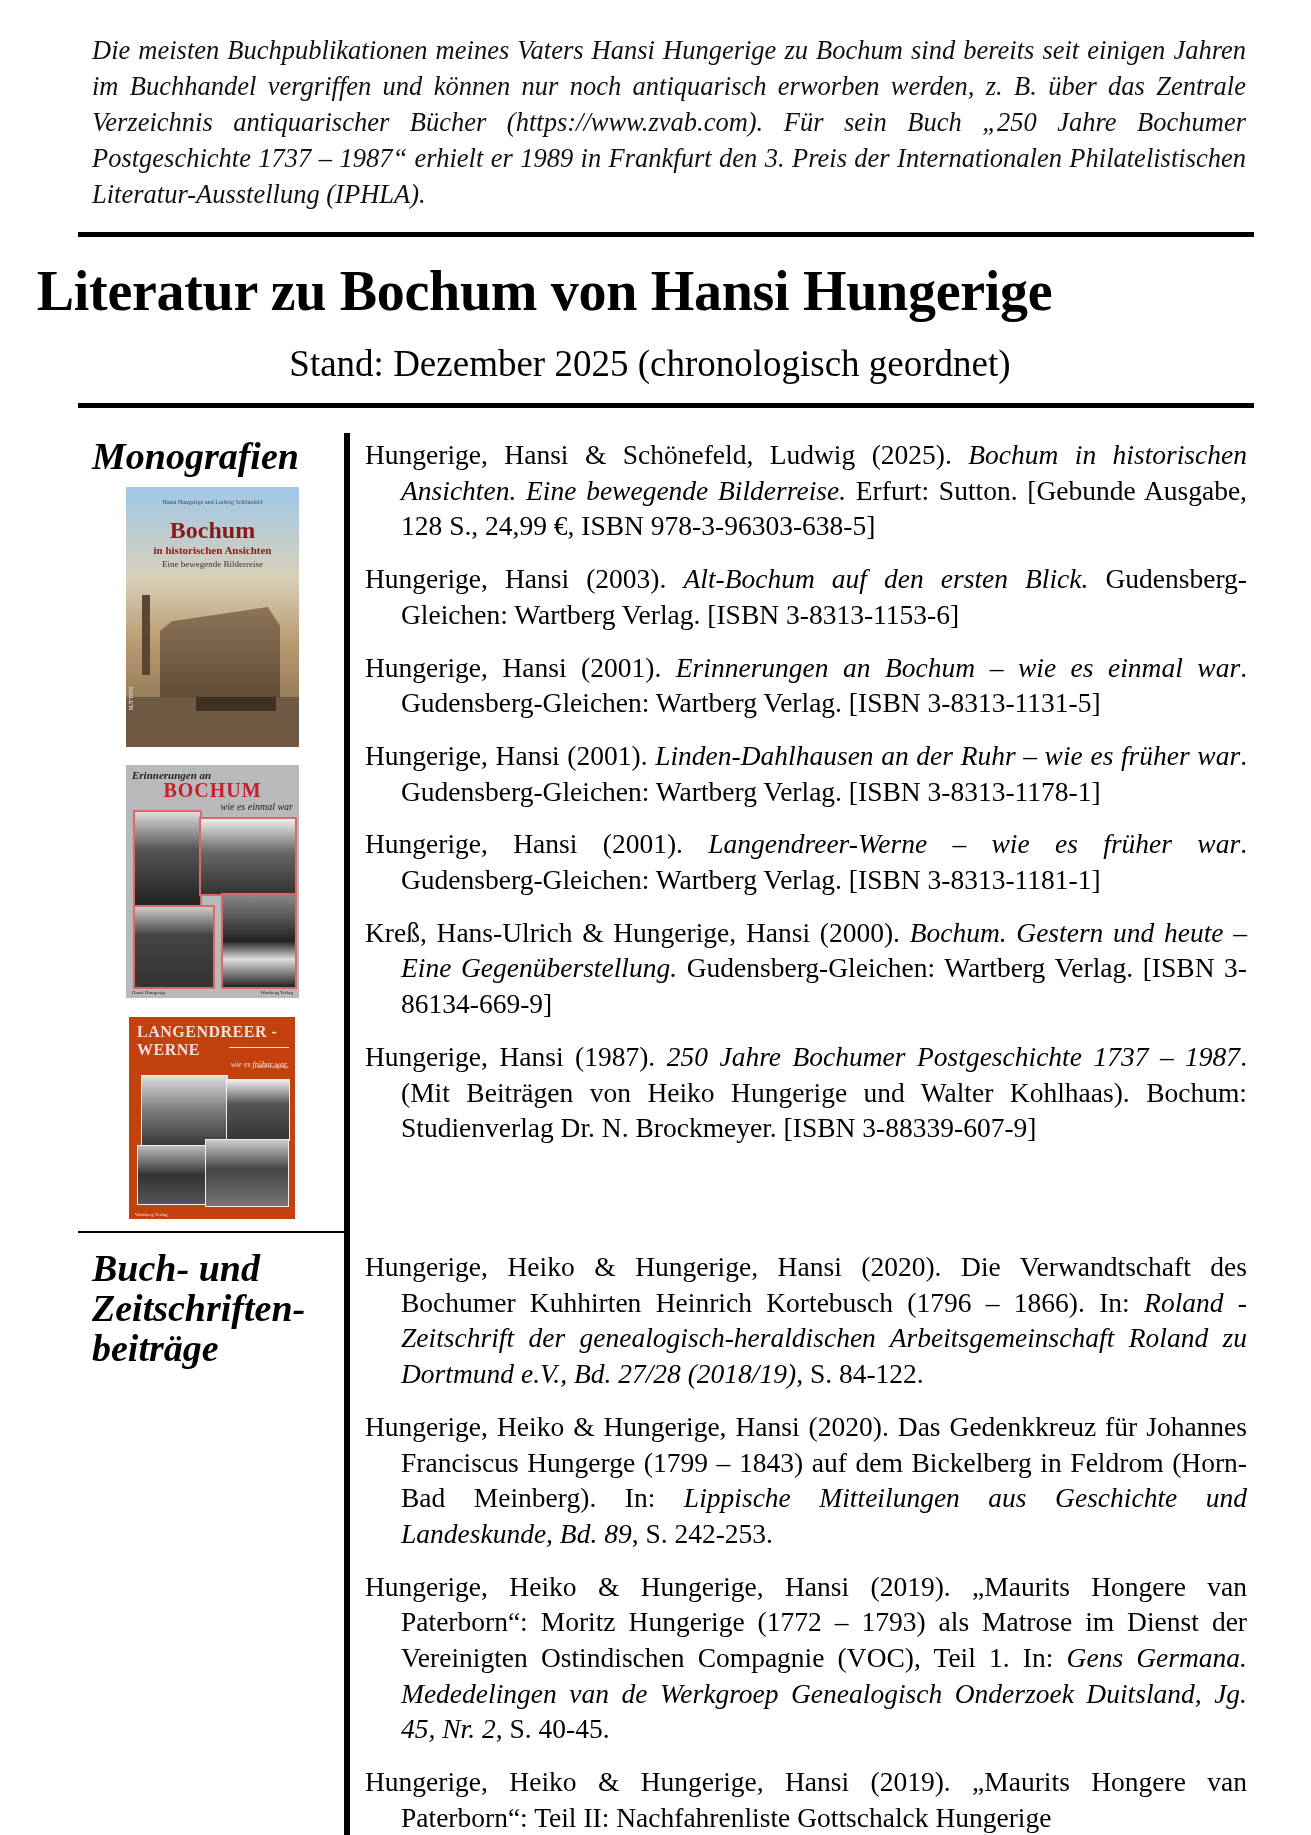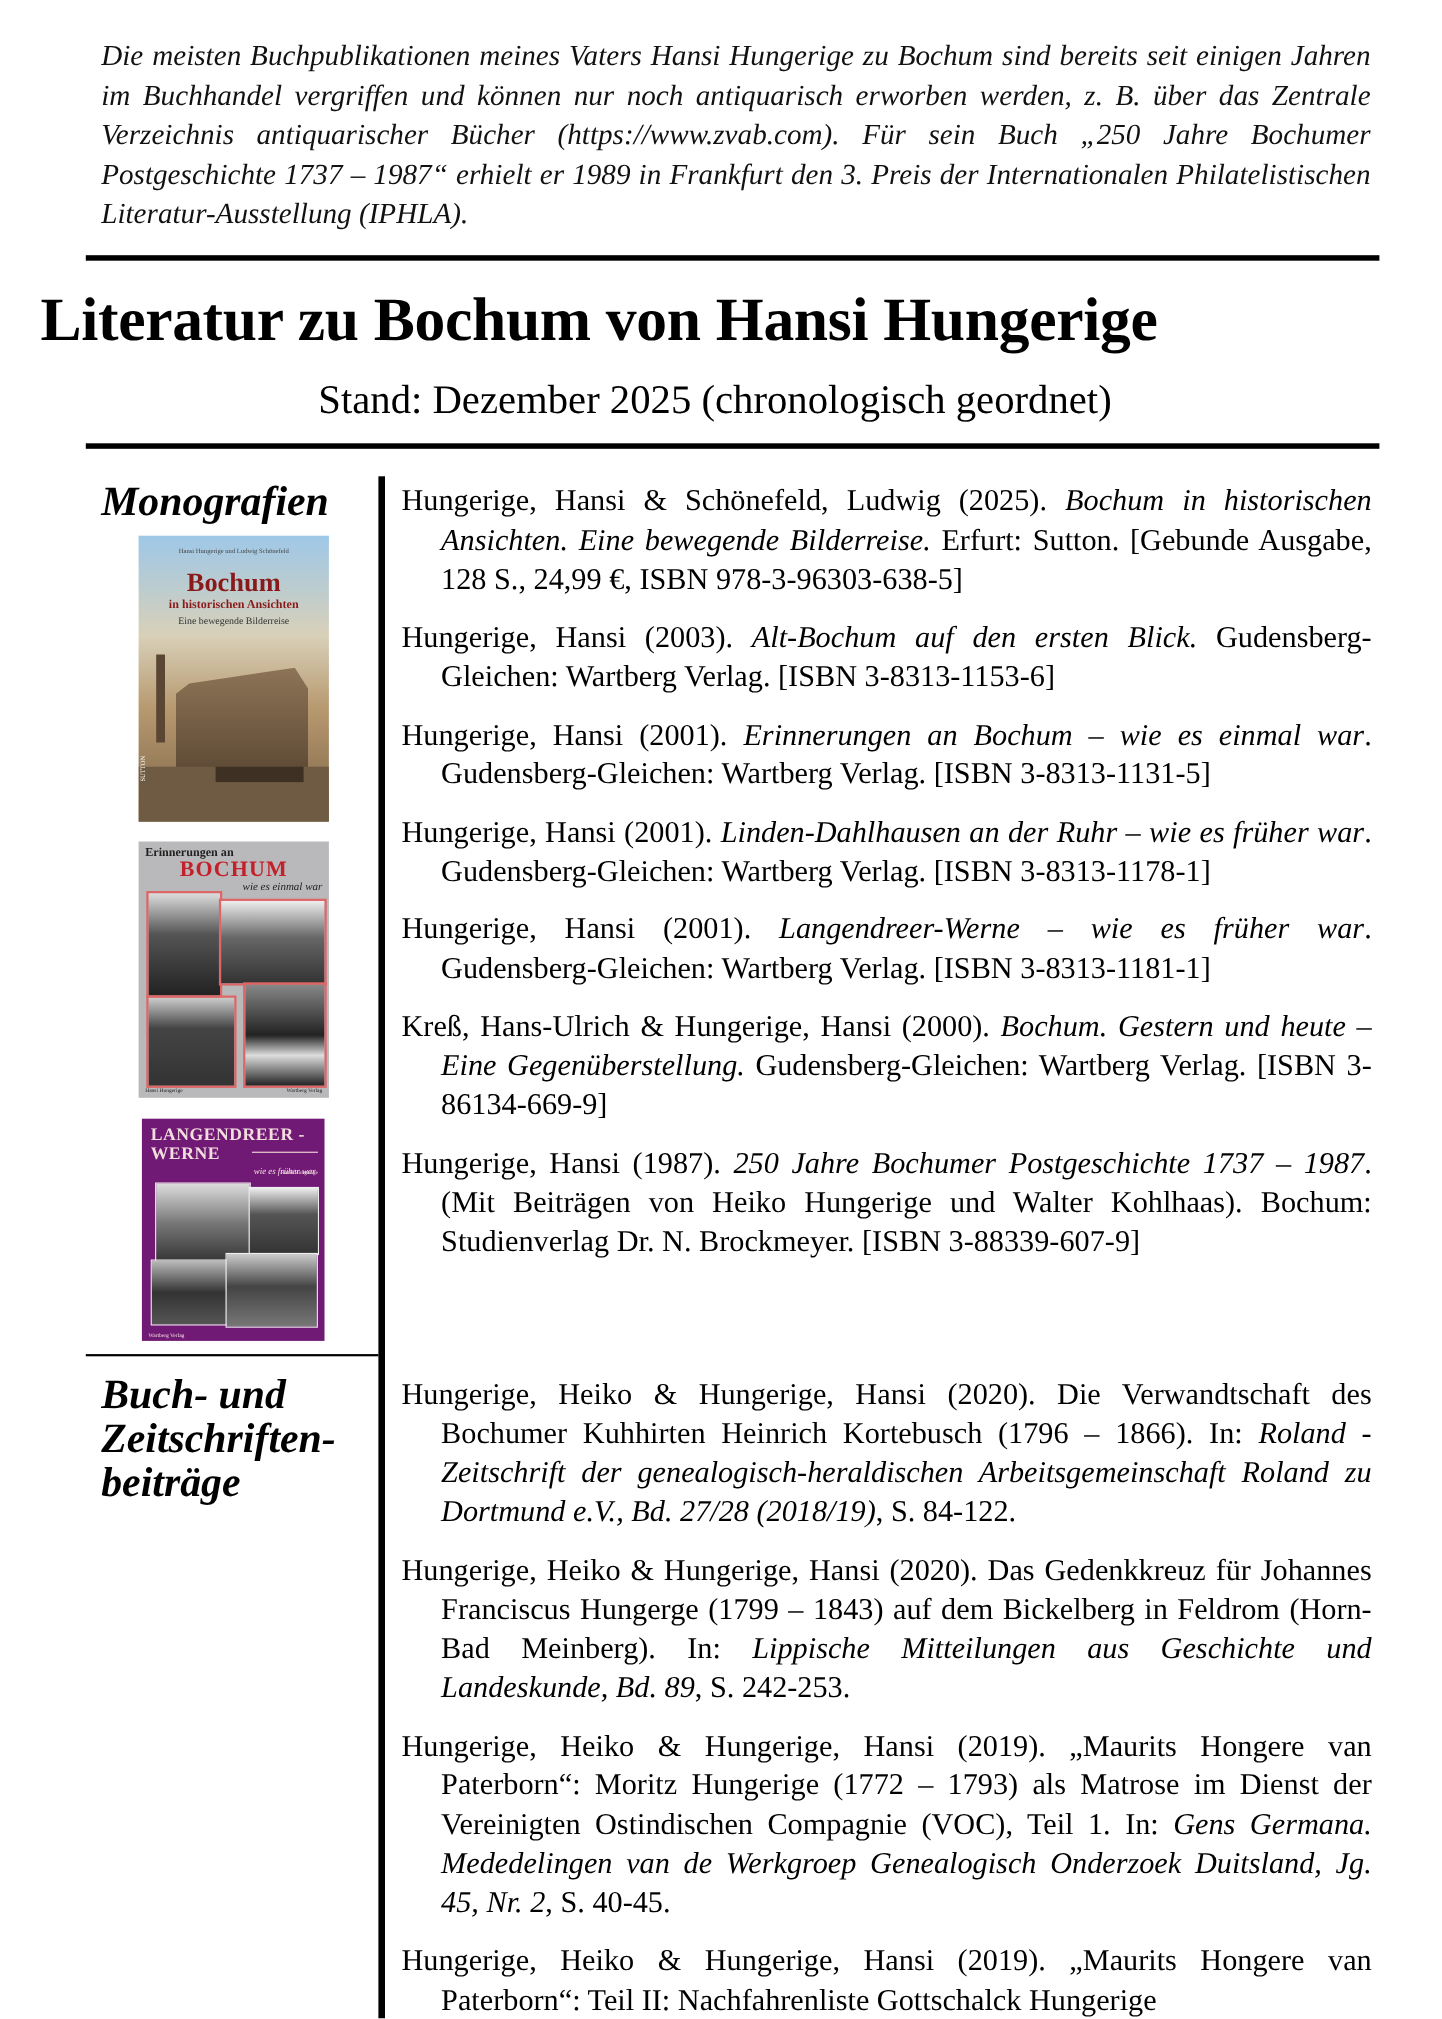--- a/index.html
+++ b/index.html
@@ -28,7 +28,7 @@
   .c1-street { position:absolute; left:0; top:210px; width:100%; height:50px; background:#6f5b43; }
   .c1-tram { position:absolute; left:70px; top:210px; width:80px; height:14px; background:#3e3124; }
   .c1-side { position:absolute; left:2px; top:200px; font-size:6px; color:#fff; writing-mode:vertical-rl; transform:rotate(180deg); }
-  .c2-erinn { position:absolute; left:6px; top:4px; font-weight:bold; font-size:11px; color:#222; }
+  .c2-erinn { position:absolute; left:6px; top:4px; font-style:italic; font-weight:bold; font-size:11px; color:#222; }
   .c2-bochum { position:absolute; left:0; top:14px; width:100%; text-align:center; font-weight:bold; font-size:20px; color:#c4202a; letter-spacing:1px; }
   .c2-wie { position:absolute; right:6px; top:36px; font-style:italic; font-size:10px; color:#222; }
   .c2-ph { position:absolute; background:#2c2c2c; border:2px solid #d66; }

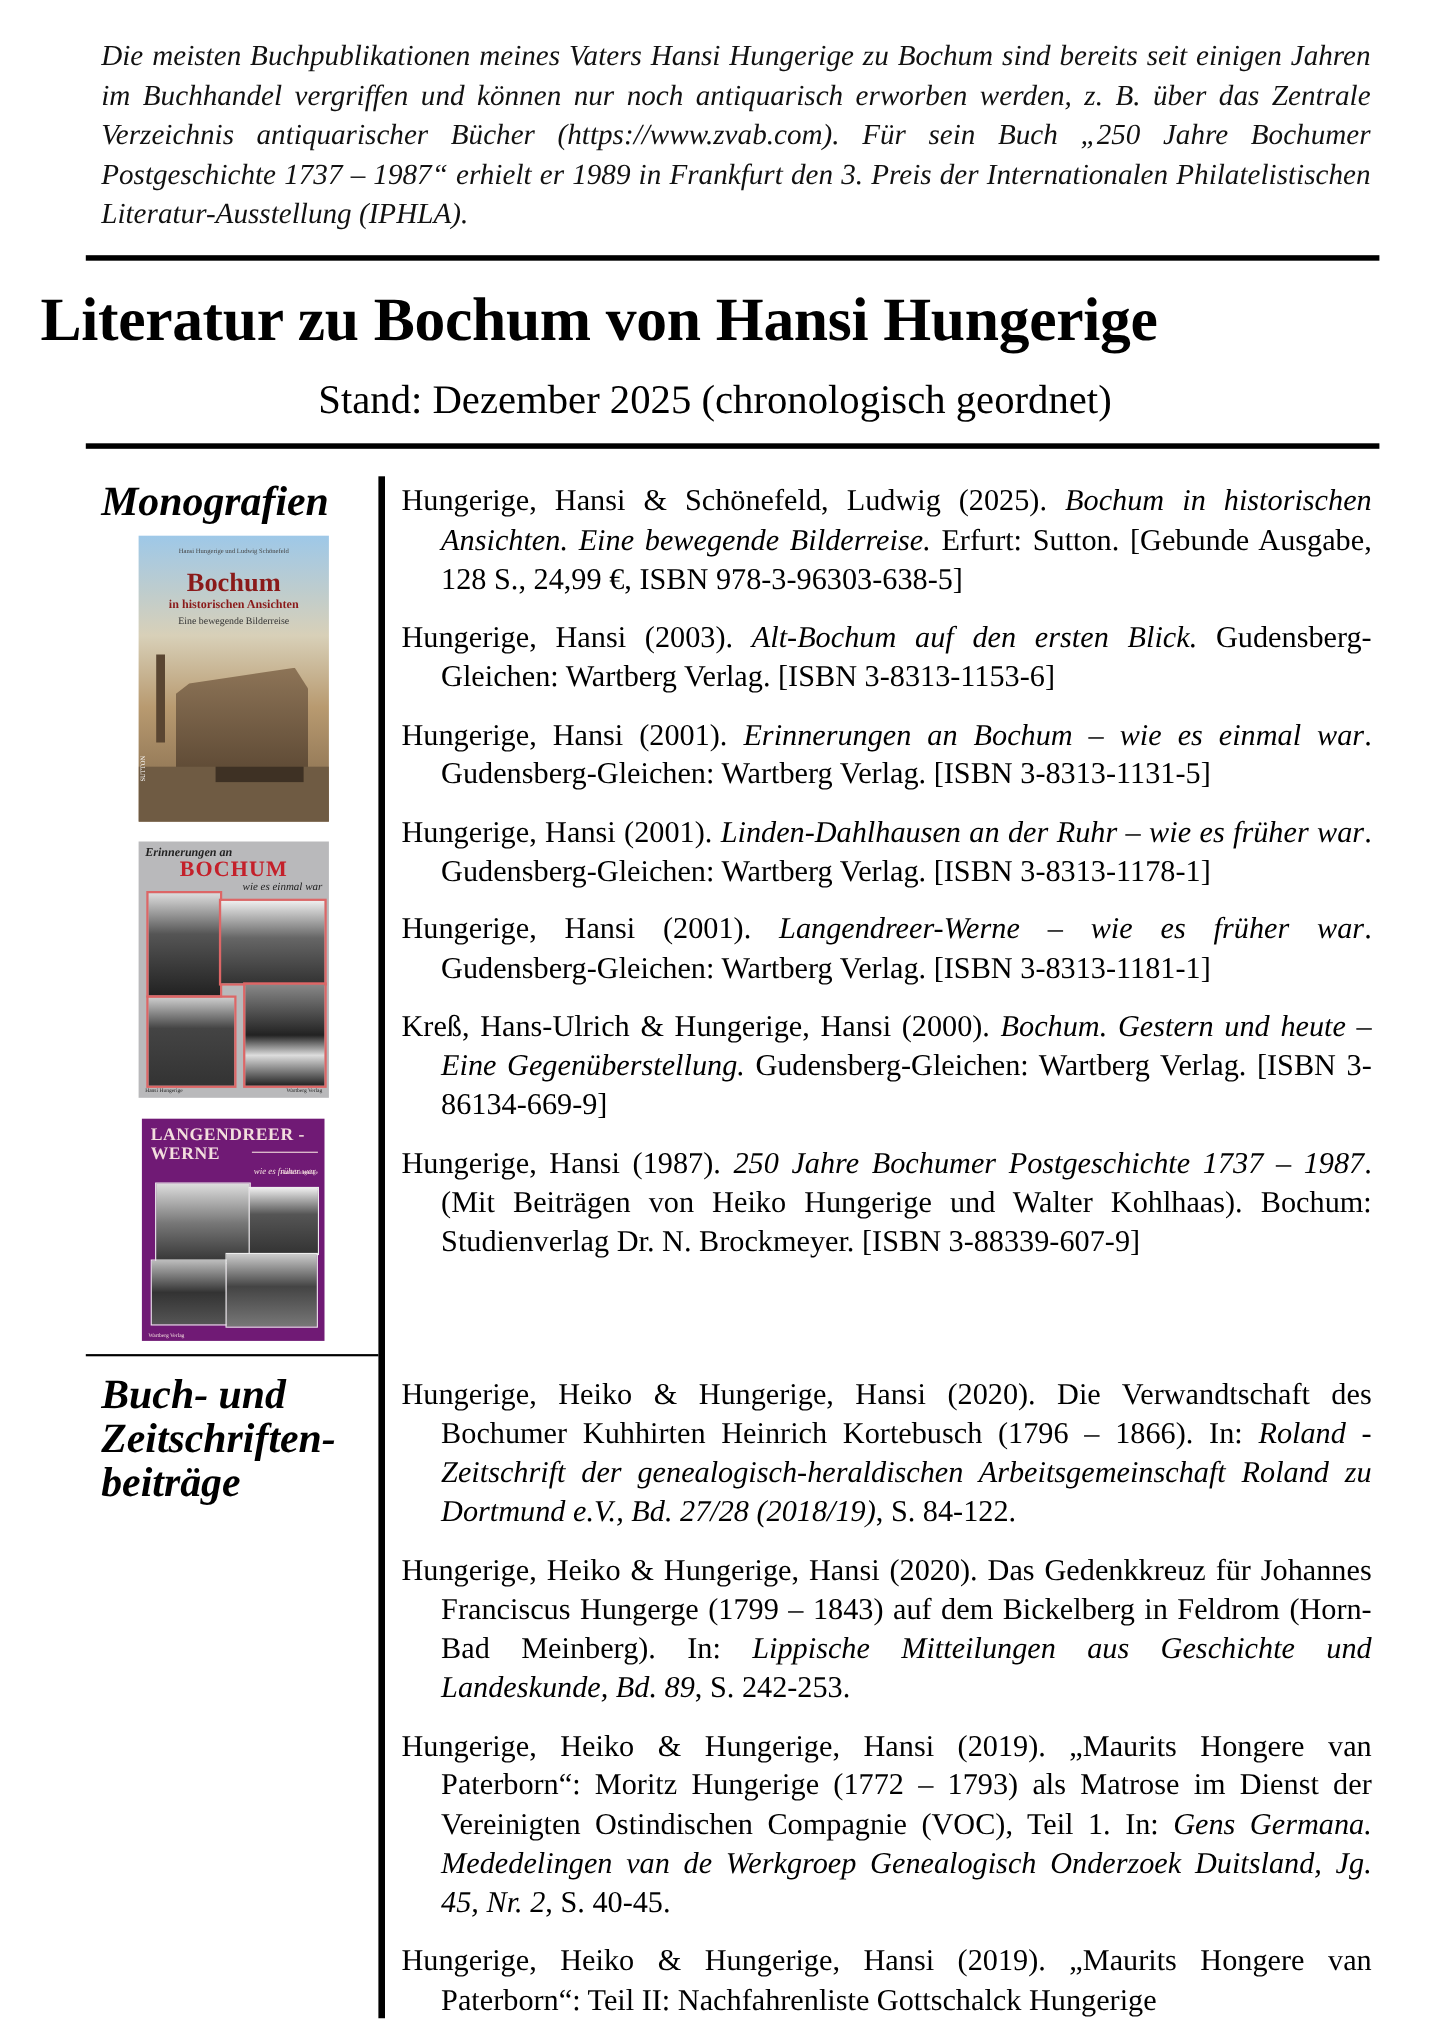--- a/index.html
+++ b/index.html
@@ -18,7 +18,7 @@
   .cover { position:absolute; overflow:hidden; box-sizing:border-box; }
   .cover1 { left:126px; top:487px; width:173px; height:260px; background:linear-gradient(#9ec8e8 0%, #d8d0b8 35%, #b89a70 60%, #7a6246 100%); }
   .cover2 { left:126px; top:765px; width:173px; height:233px; background:#b9b9bb; }
-  .cover3 { left:129px; top:1017px; width:166px; height:202px; background:#701a75; }
+  .cover3 { left:129px; top:1017px; width:166px; height:202px; background:#c2410c; }
   .c-small { position:absolute; left:0; width:100%; text-align:center; font-size:6px; color:#444; }
   .c1-title { position:absolute; left:0; top:30px; width:100%; text-align:center; color:#8a1a1a; font-weight:bold; font-size:24px; line-height:26px; }
   .c1-sub { position:absolute; left:0; top:57px; width:100%; text-align:center; color:#8a1a1a; font-size:11px; font-weight:bold; }

